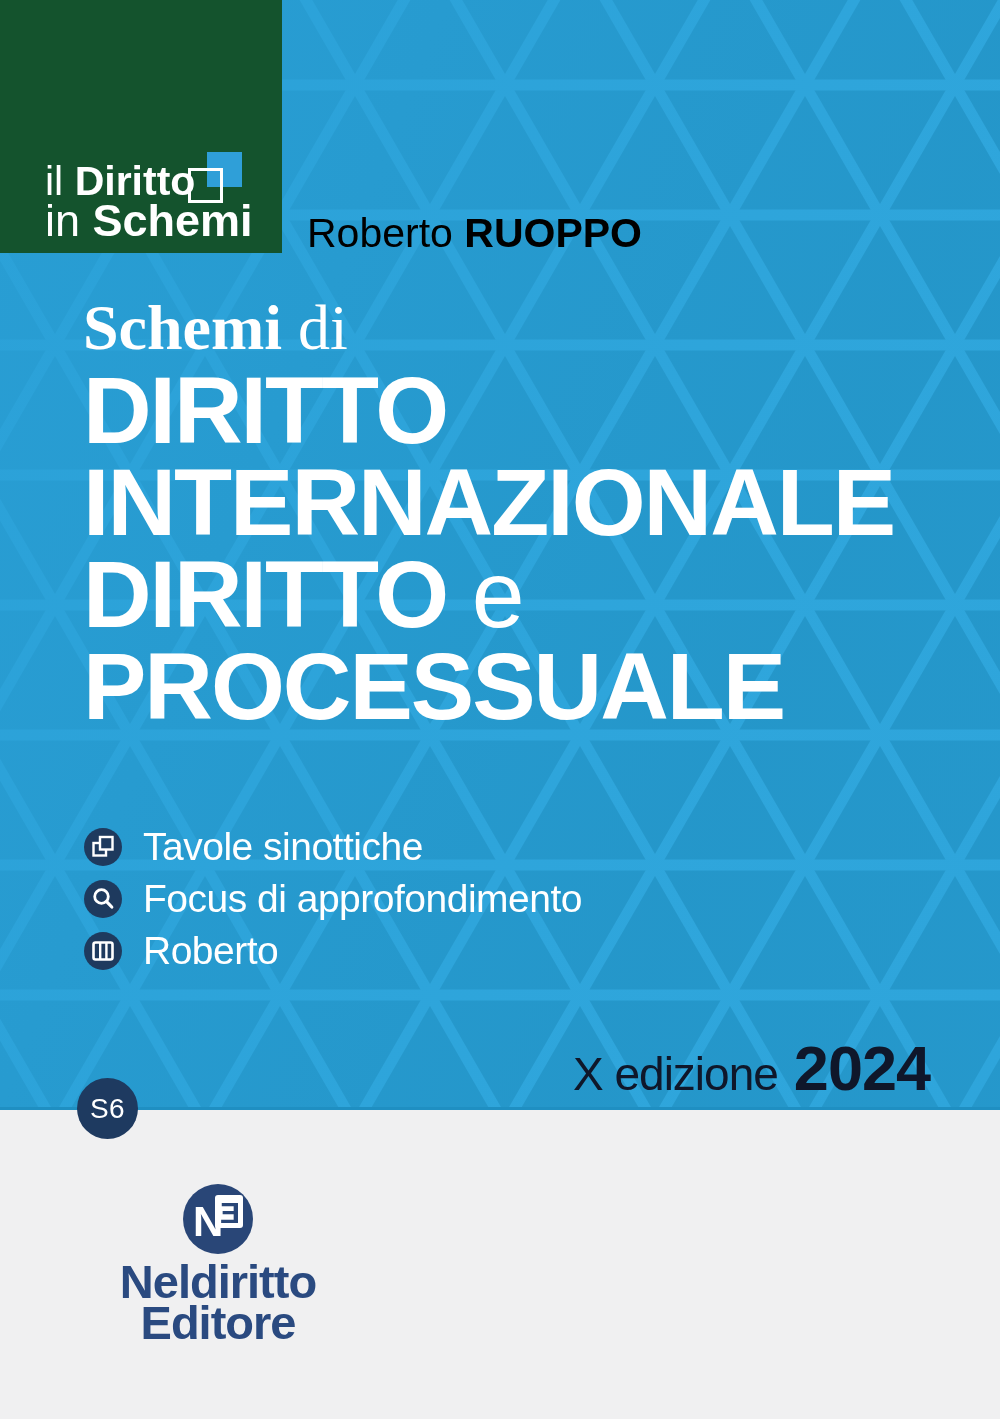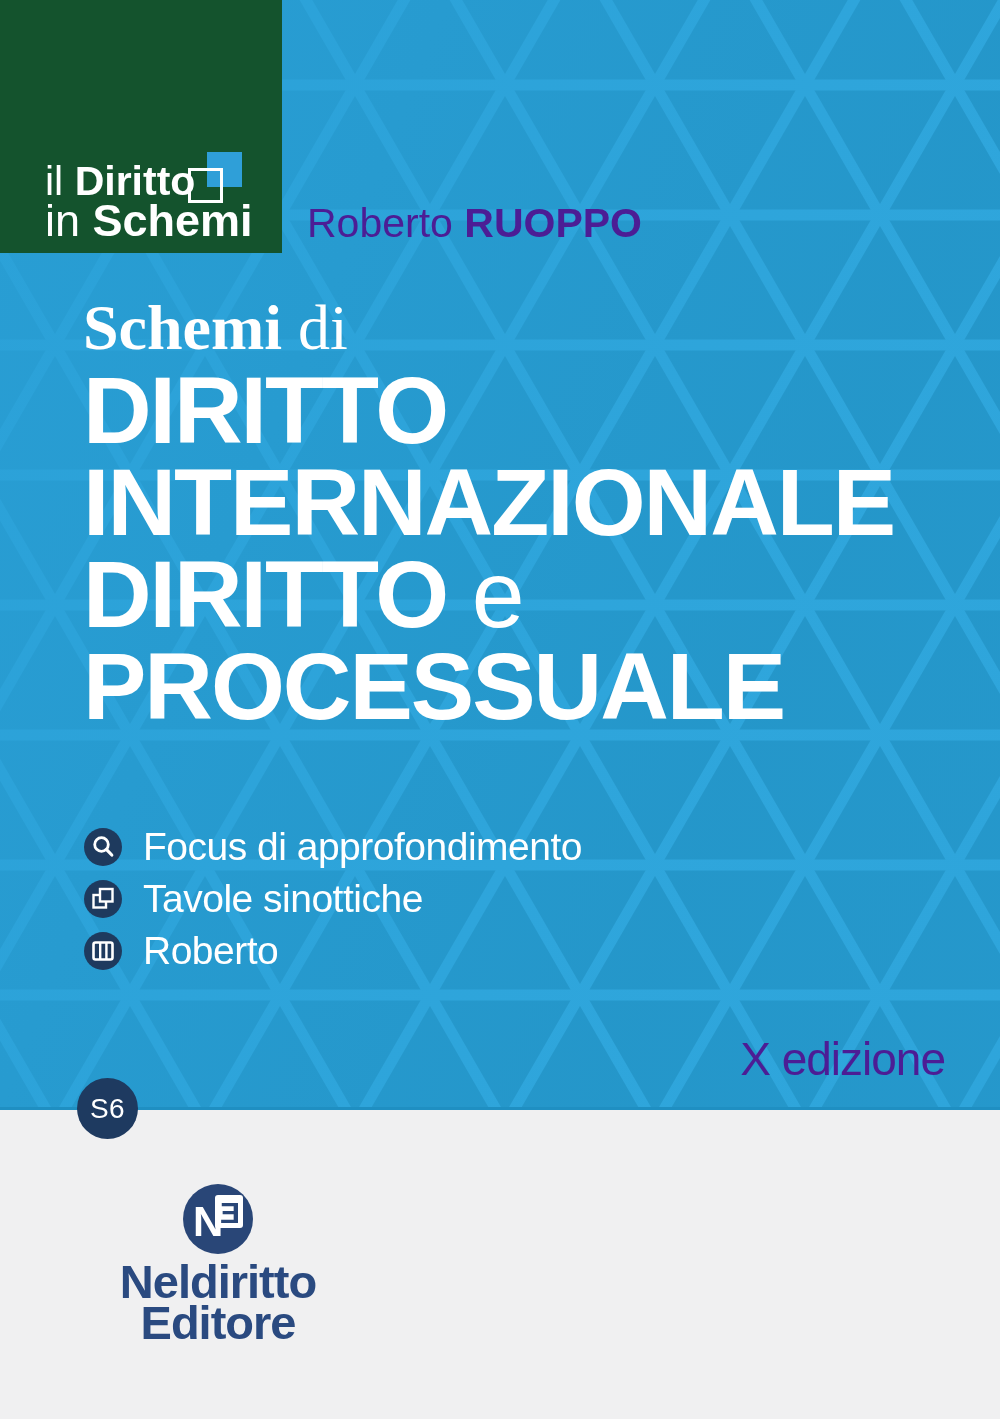--- a/index.html
+++ b/index.html
@@ -38,7 +38,7 @@
   .brand-sq-outline { left:188px; top:168px; width:35px; height:35px; border:3px solid #ffffff; }
 
   
-  .author { left:307px; top:203px; font-size:41px; line-height:41px; color:#4c1d95; white-space:nowrap; }
+  .author { left:307px; top:213px; font-size:41px; line-height:41px; color:#000000; white-space:nowrap; }
 
   
   .title-block { left:83px; top:292px; color:#fff; }

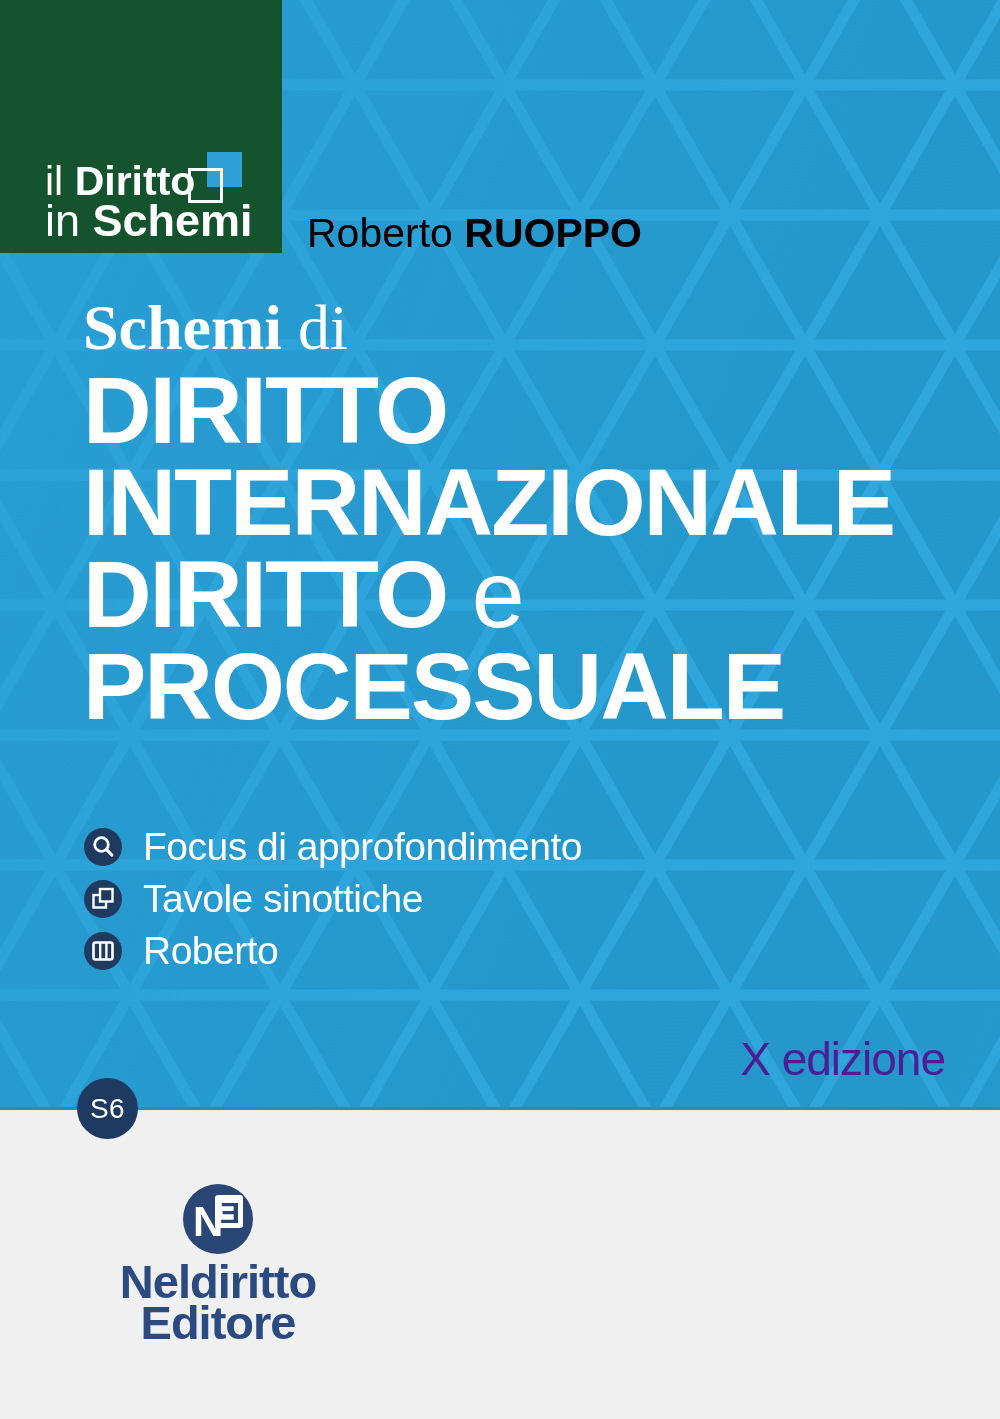--- a/index.html
+++ b/index.html
@@ -124,21 +124,21 @@
     <div class="feature-row">
       <div class="feature-icon">
         <svg width="38" height="38" viewBox="0 0 38 38">
+          <rect x="9.5" y="15" width="12.5" height="12.5" fill="none" stroke="#ffffff" stroke-width="2.4"></rect>
+          <rect x="16" y="9" width="12.5" height="12.5" fill="#1e3a5e" stroke="#ffffff" stroke-width="2.4"></rect>
+        </svg>
+      </div>
+      <div class="feature-label">Tavole sinottiche</div>
+    </div>
+
+    <div class="feature-row">
+      <div class="feature-icon">
+        <svg width="38" height="38" viewBox="0 0 38 38">
           <circle cx="17.5" cy="16.5" r="6.8" fill="none" stroke="#ffffff" stroke-width="2.8"></circle>
           <line x1="22.6" y1="21.6" x2="27.8" y2="27" stroke="#ffffff" stroke-width="3.2" stroke-linecap="round"></line>
         </svg>
       </div>
       <div class="feature-label">Focus di approfondimento</div>
-    </div>
-
-    <div class="feature-row">
-      <div class="feature-icon">
-        <svg width="38" height="38" viewBox="0 0 38 38">
-          <rect x="9.5" y="15" width="12.5" height="12.5" fill="none" stroke="#ffffff" stroke-width="2.4"></rect>
-          <rect x="16" y="9" width="12.5" height="12.5" fill="#1e3a5e" stroke="#ffffff" stroke-width="2.4"></rect>
-        </svg>
-      </div>
-      <div class="feature-label">Tavole sinottiche</div>
     </div>
 
     <div class="feature-row">

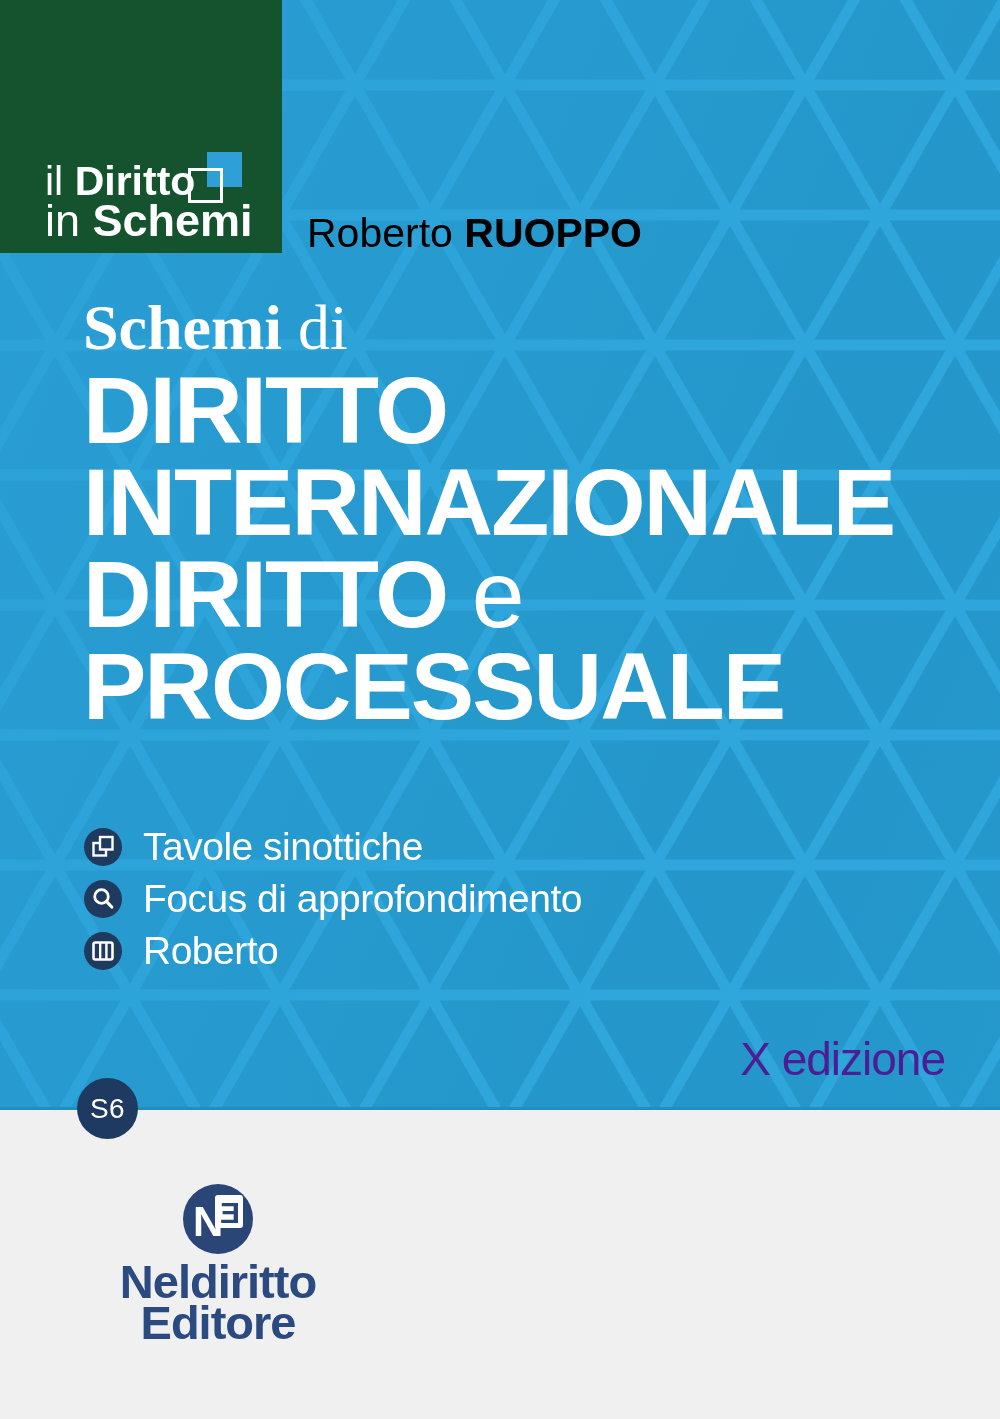--- a/index.html
+++ b/index.html
@@ -57,7 +57,7 @@
   .feature-label { margin-left:21px; font-size:39px; letter-spacing:-0.5px; color:#fff; white-space:nowrap; }
 
   
-  .edition { right:55px; top:1032px; display:flex; align-items:baseline; color:#4c1d95; }
+  .edition { right:70px; top:1032px; display:flex; align-items:baseline; color:#0f172a; }
   .edition-label { font-size:46px; font-weight:400; letter-spacing:-1px; white-space:nowrap; }
   .edition-year  { font-size:63px; font-weight:700; margin-left:16px; letter-spacing:-1px; }
 

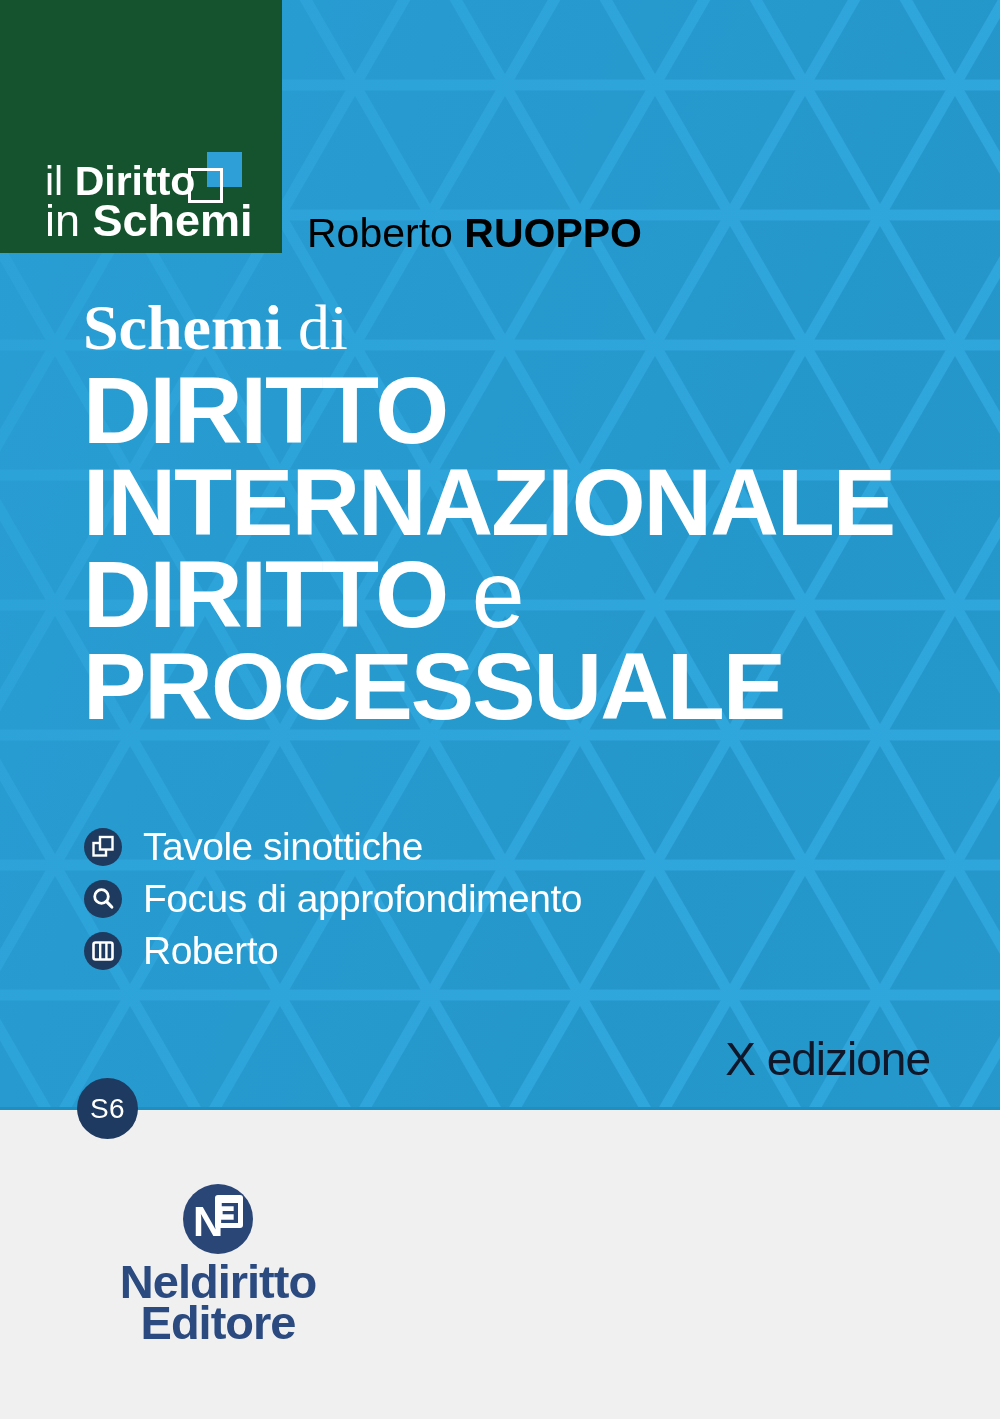--- a/index.html
+++ b/index.html
@@ -156,6 +156,7 @@
 
   <div class="abs edition">
     <span class="edition-label">X edizione</span>
+    <span class="edition-year">2024</span>
   </div>
 
   <div class="abs gray-strip"></div>

